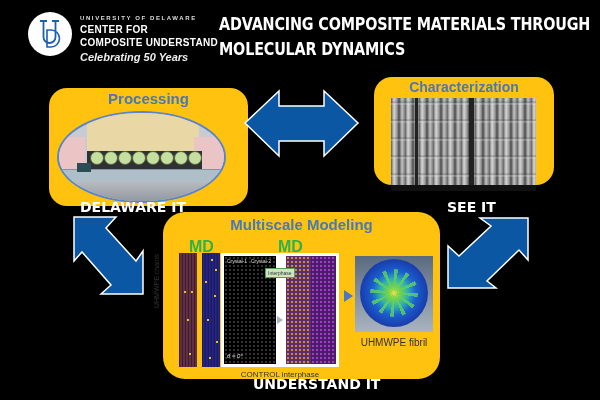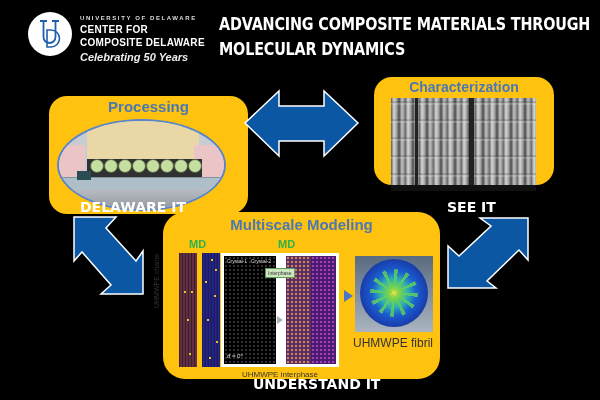--- a/index.html
+++ b/index.html
@@ -78,7 +78,7 @@
 <div class="abs logo-univ">UNIVERSITY OF DELAWARE</div>
 <div class="abs logo-name">
   <div>CENTER FOR</div>
-  <div>COMPOSITE DELAWARE</div>
+  <div>COMPOSITE UNDERSTAND</div>
 </div>
 <div class="abs logo-sub">Celebrating 50 Years</div>
 

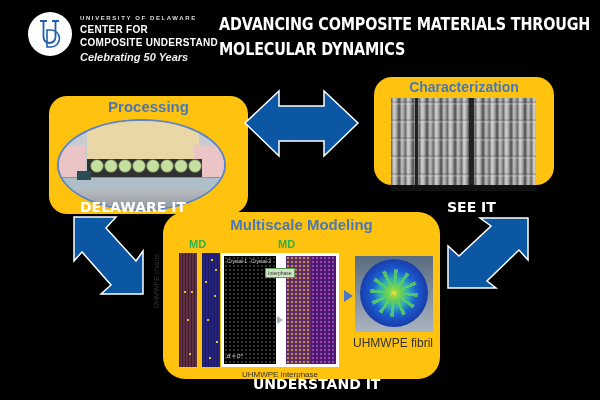--- a/index.html
+++ b/index.html
@@ -20,7 +20,7 @@
   .panel { background: #ffc20e; border-radius: 18px; }
   .panel-title { position: absolute; left: 0; right: 0; text-align: center; color: #4a78b5; font-weight: bold; font-family: "Liberation Sans", sans-serif; }
 
-  .p-proc { left: 49px; top: 96px; width: 199px; height: 118px; }
+  .p-proc { left: 49px; top: 88px; width: 199px; height: 118px; }
   .p-char { left: 374px; top: 77px; width: 180px; height: 108px; }
   .p-multi { left: 163px; top: 212px; width: 277px; height: 167px; border-radius: 22px; }
 

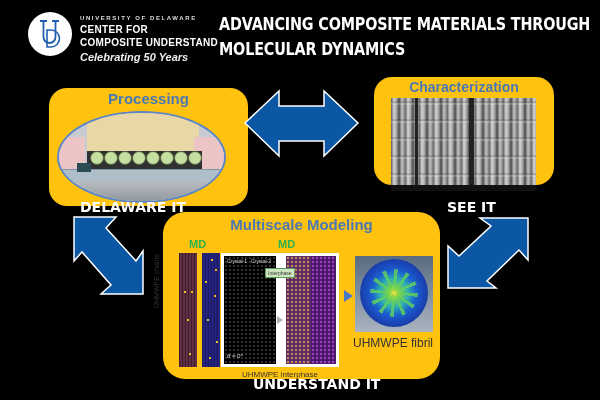--- a/index.html
+++ b/index.html
@@ -44,7 +44,7 @@
   .sem-bar { position: absolute; left: 0; bottom: 0; width: 100%; height: 6px; background: #111; }
 
   
-  .ms-label { position: absolute; color: #2fb24a; font-weight: bold; font-size: 11px; }
+  .ms-label { position: absolute; color: #2fb24a; font-weight: bold; font-size: 16px; }
   .md-chain1 { position: absolute; left: 16px; top: 41px; width: 18px; height: 114px; background: repeating-linear-gradient(90deg, #3a1f2a 0px, #3a1f2a 1px, #8a3e5e 2px, #3a1f2a 3px); }
   .md-chain2 { position: absolute; left: 39px; top: 41px; width: 18px; height: 114px; background: repeating-linear-gradient(90deg, #16154f 0px, #2c2c9a 2px, #16154f 3px); }
   .dot { position: absolute; width: 2px; height: 2px; background: #e9c12a; }

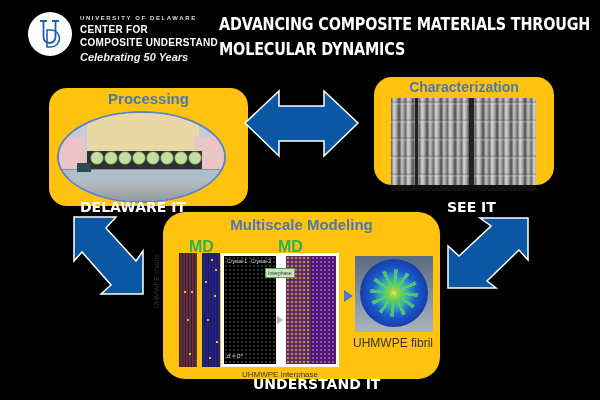--- a/index.html
+++ b/index.html
@@ -62,7 +62,7 @@
   .fea-box { position: absolute; left: 192px; top: 44px; width: 78px; height: 76px; background: linear-gradient(#5a6b80, #aab4c0); overflow: hidden; }
   .fea-disc { position: absolute; left: 5px; top: 3px; width: 68px; height: 68px; border-radius: 50%; background: radial-gradient(circle at 50% 50%, #f0e040 0px, #7ad44a 6px, #2fb0b0 14px, #1a5fd0 22px, #1a46b8 30px, #183ea8 34px); }
   .fea-spokes { position: absolute; inset: 10px; border-radius: 50%; background: repeating-conic-gradient(#63d35a 0deg 10deg, rgba(0,0,0,0) 10deg 30deg); opacity: 0.8; }
-  .fea-cap { position: absolute; left: 190px; top: 125px; width: 82px; text-align: left; font-size: 12px; line-height: 12px; color: #333; }
+  .fea-cap { position: absolute; left: 190px; top: 125px; width: 82px; text-align: center; font-size: 10px; line-height: 12px; color: #333; }
 
   svg.arrow { position: absolute; overflow: visible; }
 </style>

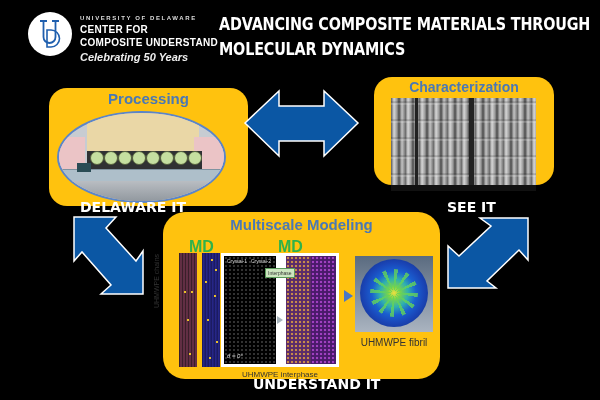--- a/index.html
+++ b/index.html
@@ -153,7 +153,7 @@
     <div class="theta">θ = 0°</div>
     <div class="gray-arrow"></div>
   </div>
-  <div class="interphase-cap">UHMWPE interphase</div>
+  <div class="interphase-cap">CONTROL interphase</div>
 
   <div class="blue-arrow"></div>
 

